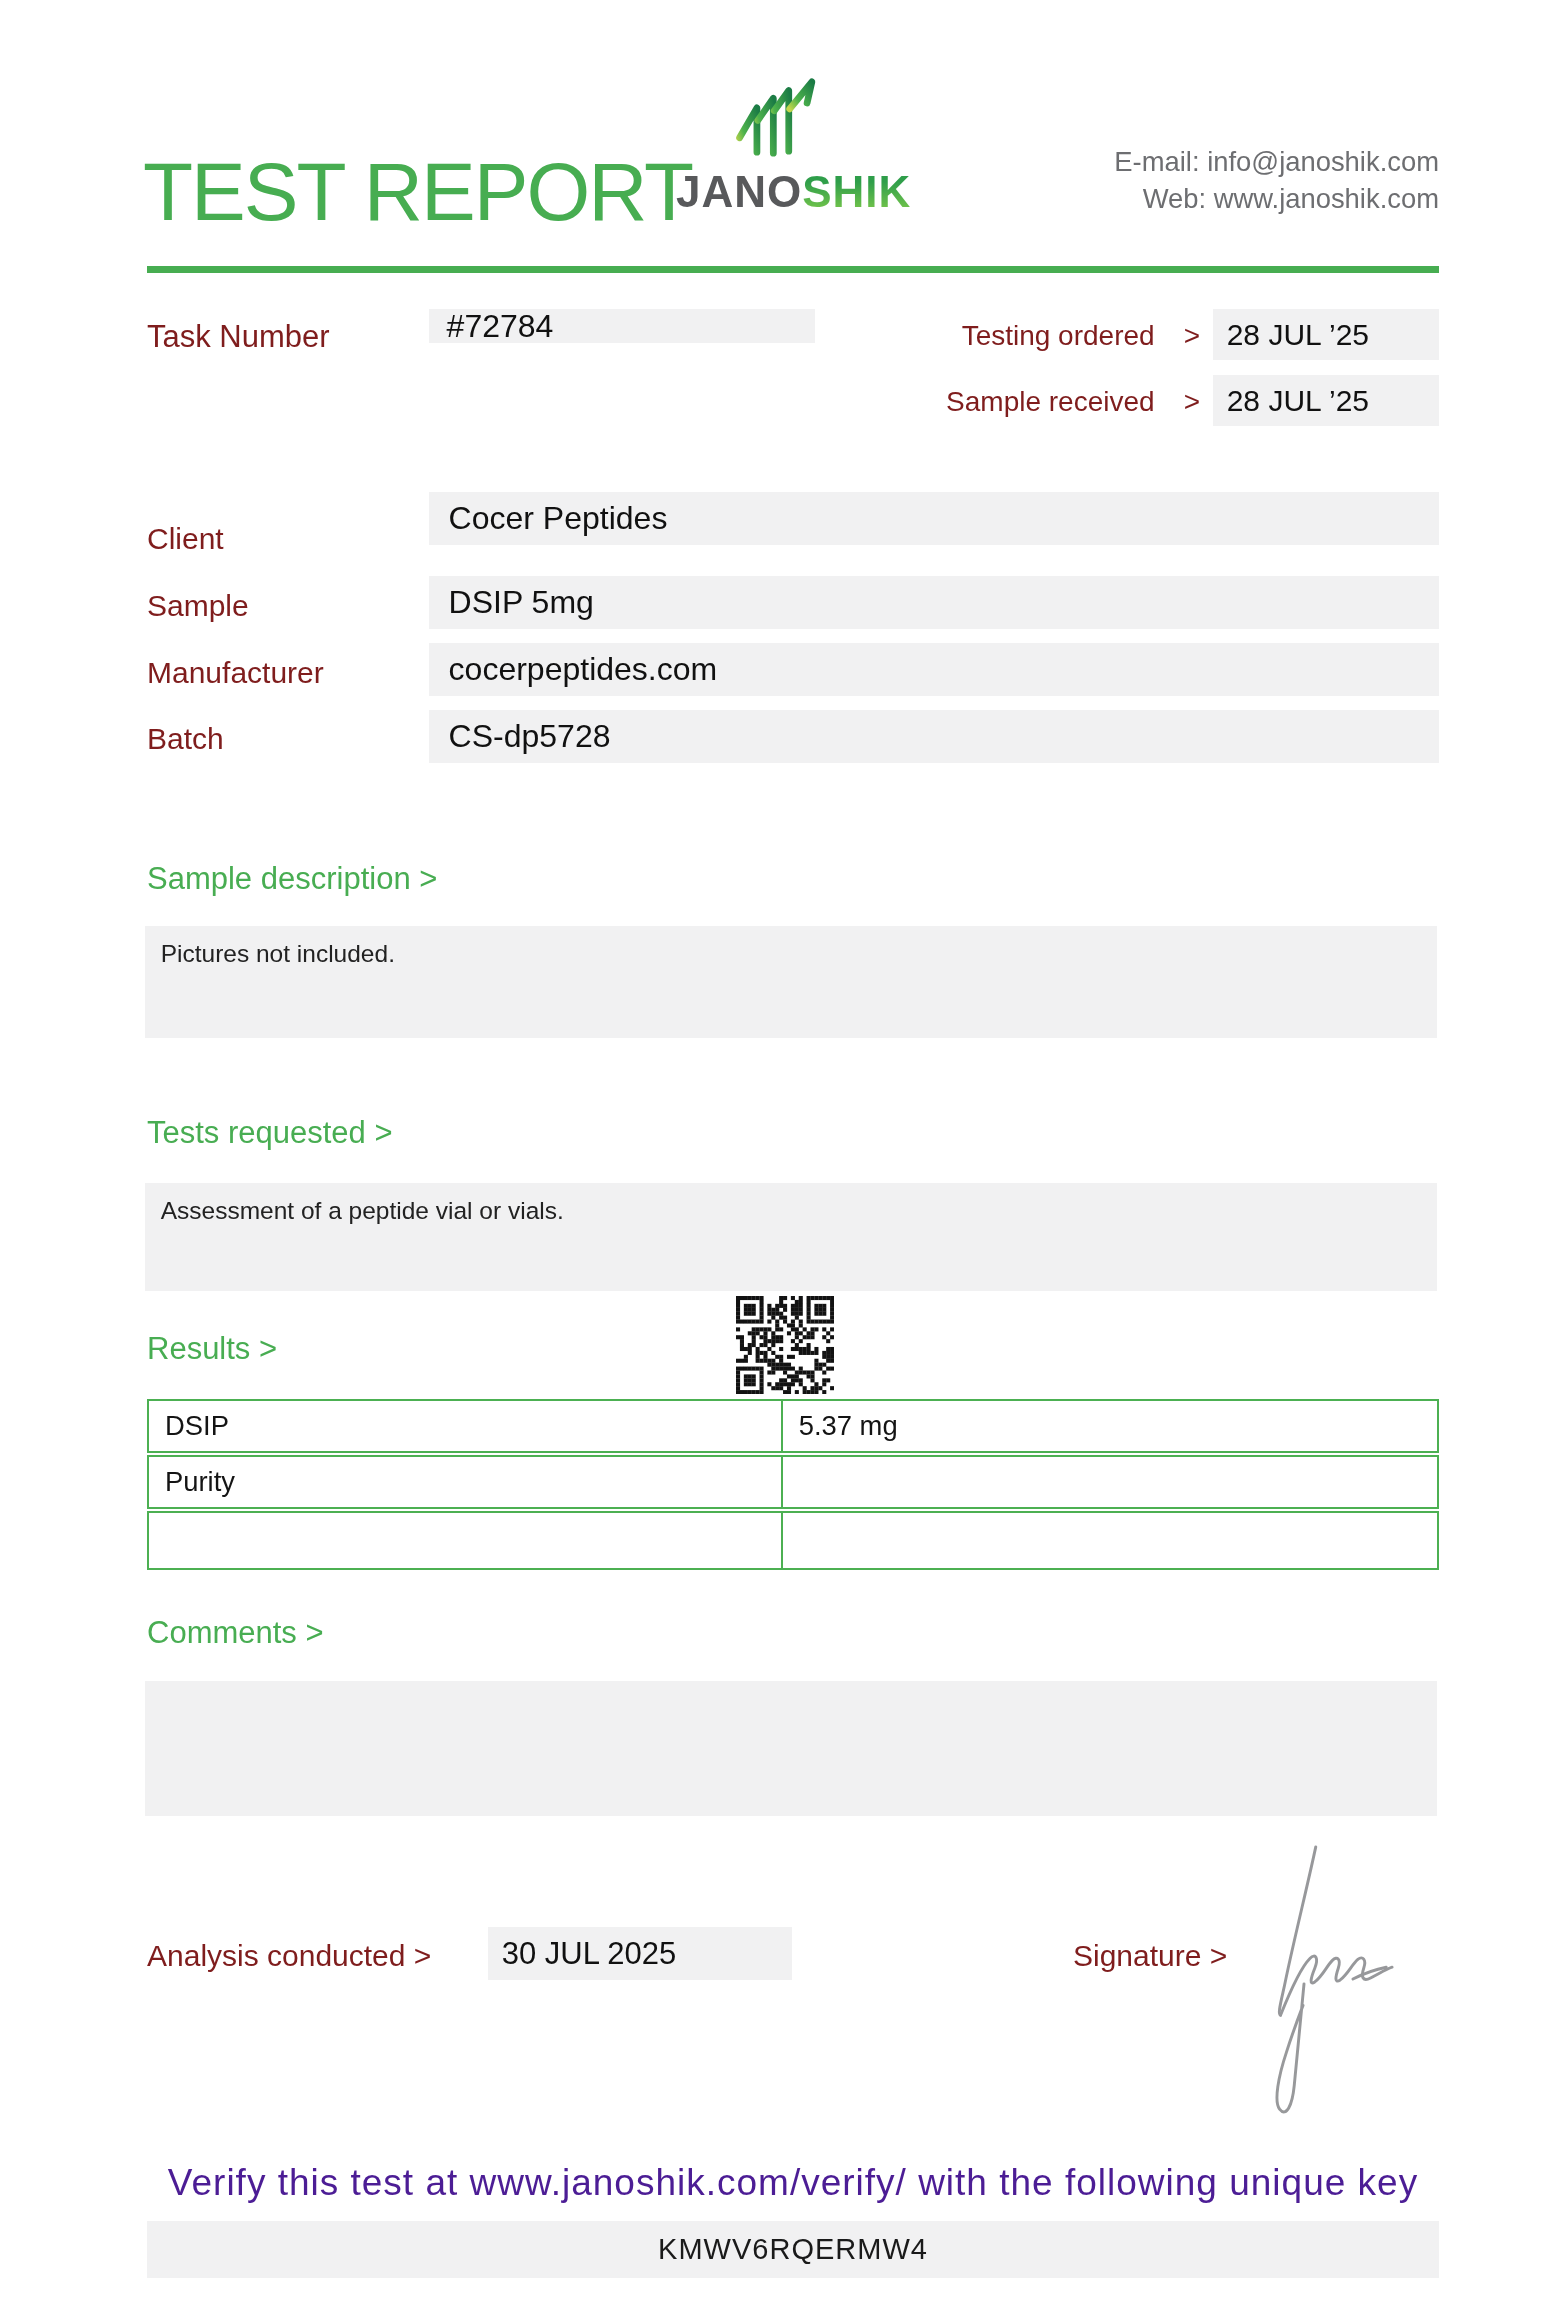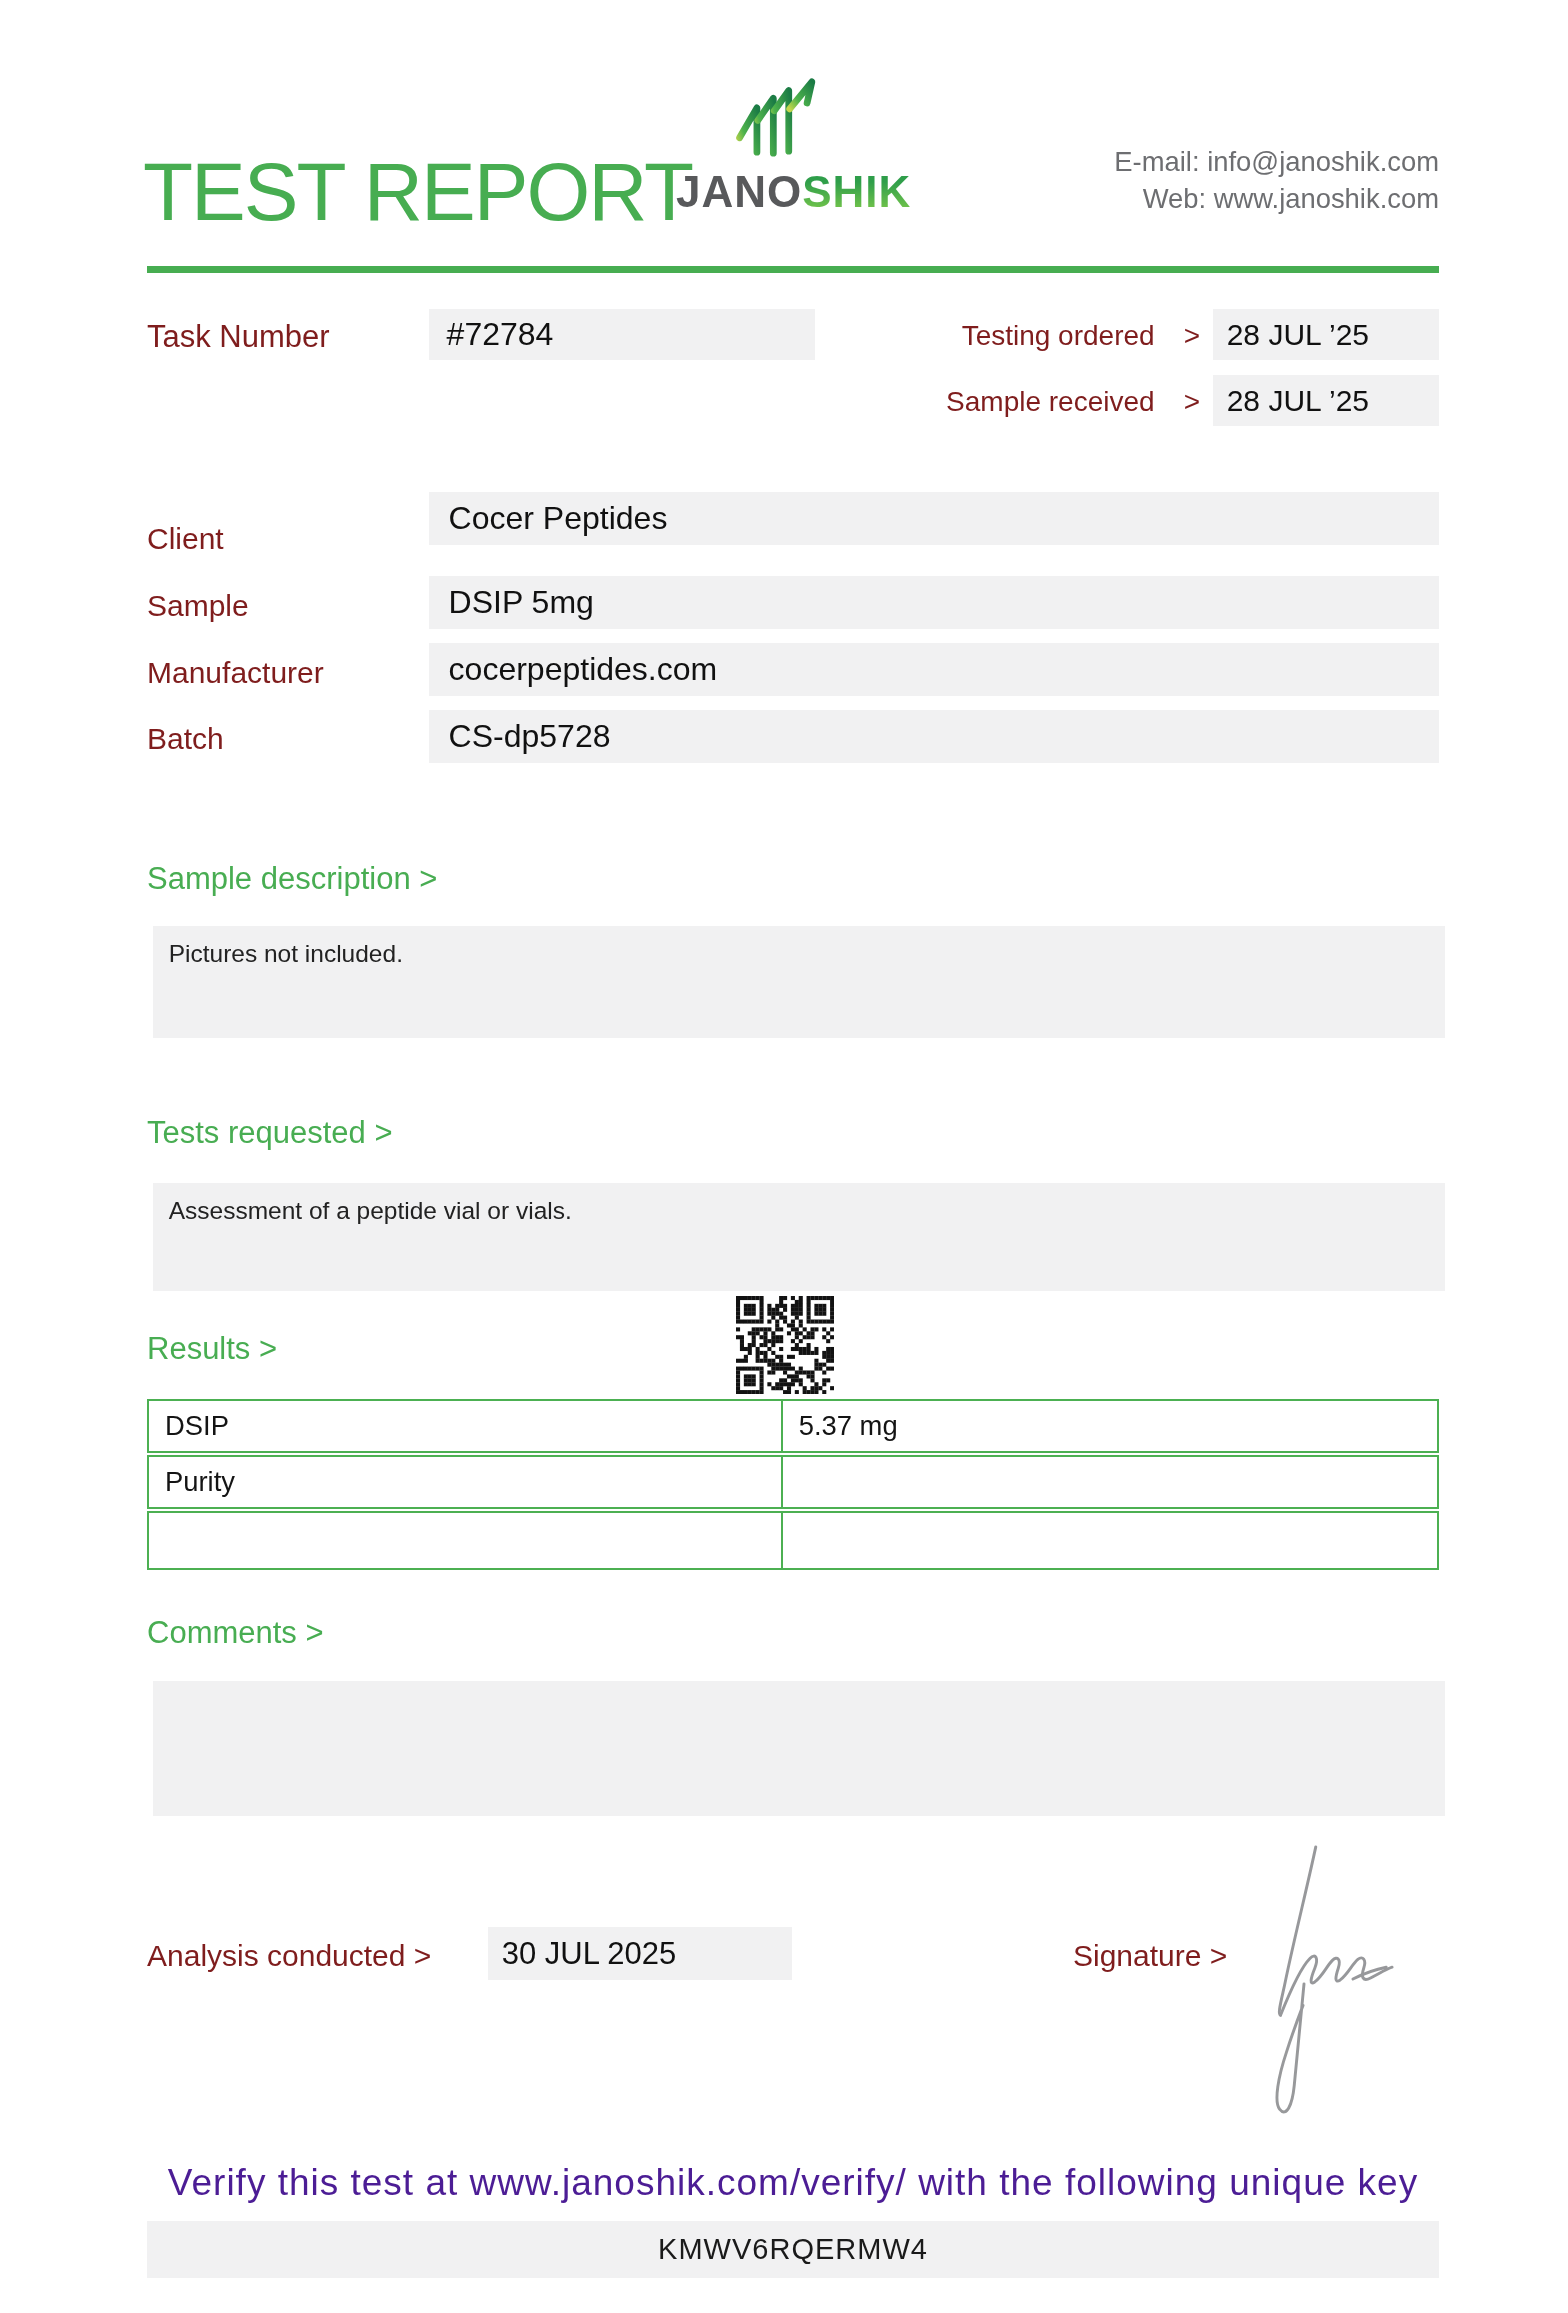--- a/index.html
+++ b/index.html
@@ -21,7 +21,7 @@
   .label{font-size:29px;color:#7f1d1d;white-space:nowrap;}
   .task-label{left:147px;top:319px;font-size:31px;}
   .valbox{background:#f1f1f2;display:flex;align-items:center;font-size:32px;color:#111;}
-  .task-box{left:429px;top:309px;width:368px;height:51px;padding-left:17.6px;}
+  .task-box{left:429px;top:309px;width:368px;height:34px;padding-left:17.6px;}
   .date-label{width:323px;display:flex;justify-content:flex-end;gap:29px;font-size:28px;}
   .dl1{left:877px;top:320px;}
   .dl2{left:877px;top:386px;}

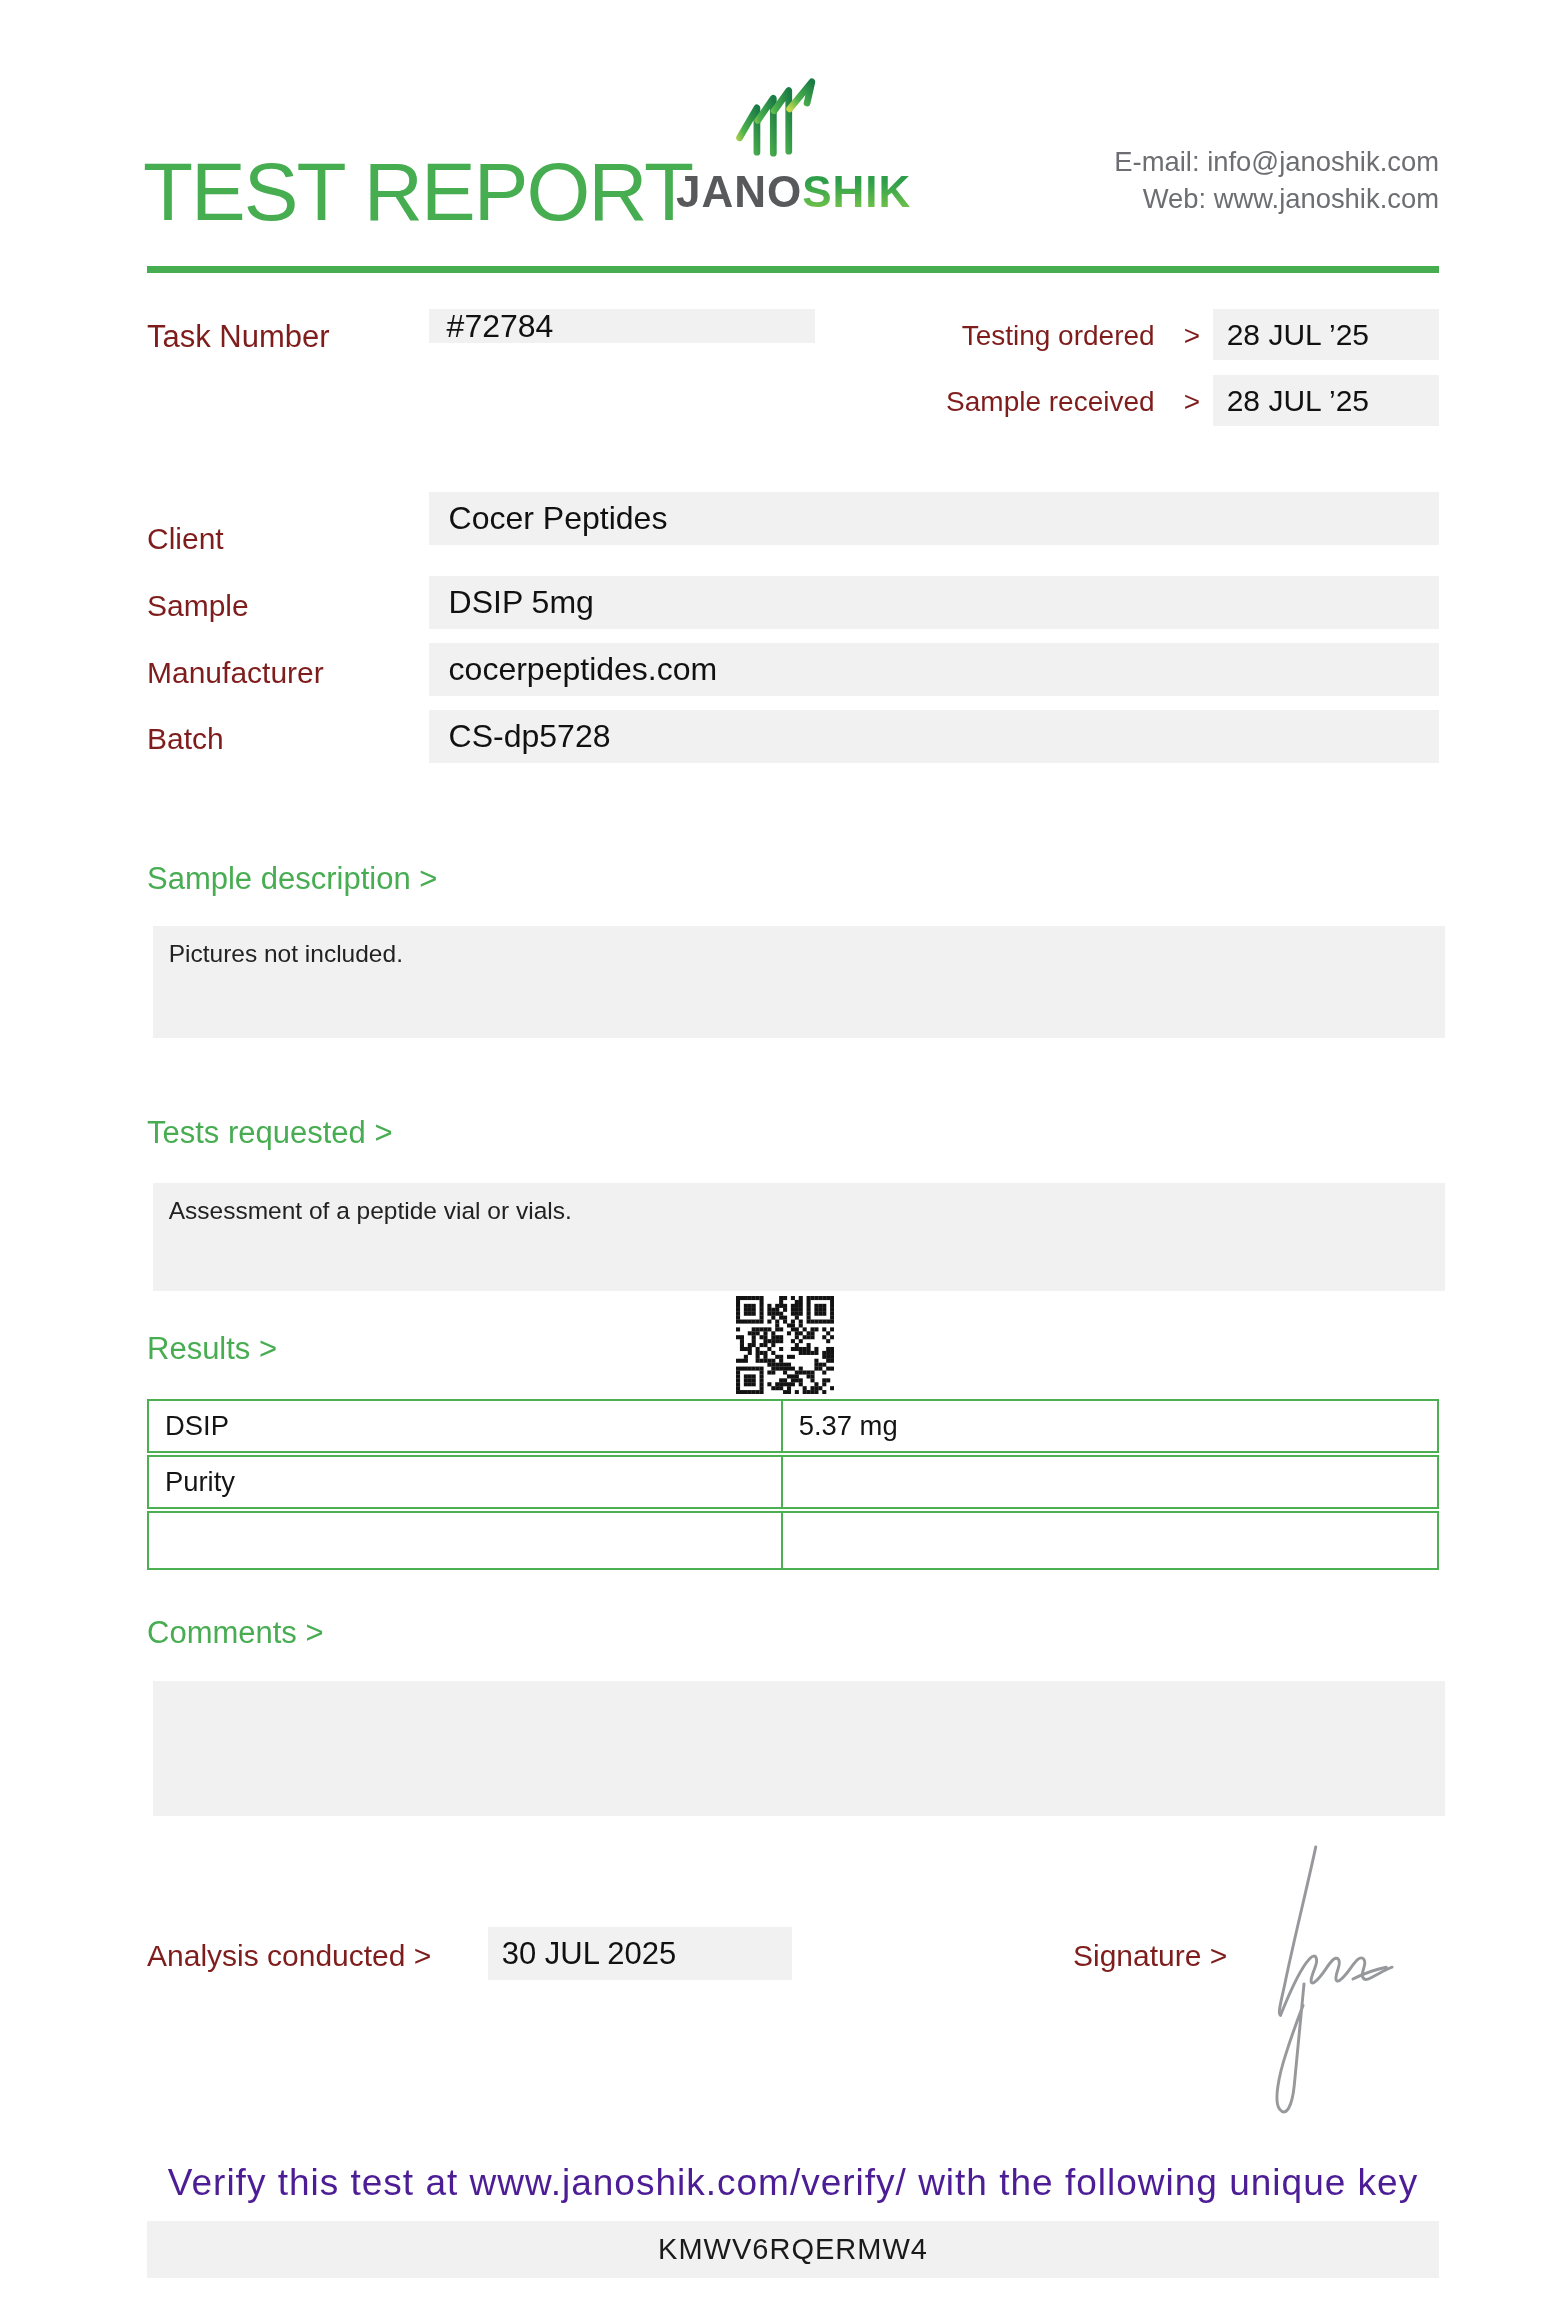--- a/index.html
+++ b/index.html
@@ -35,7 +35,7 @@
 
   
   .sec-head{left:147px;font-size:31px;color:#48ad52;}
-  .bigbox{left:153px;width:1292px;background:#f1f1f2;font-size:24.5px;color:#222;padding:13.7px 0 0 15.7px;box-sizing:border-box;}
+  .bigbox{left:145px;width:1292px;background:#f1f1f2;font-size:24.5px;color:#222;padding:13.7px 0 0 15.7px;box-sizing:border-box;}
 
   
   .rtable{left:147px;top:1399px;width:1292px;}

